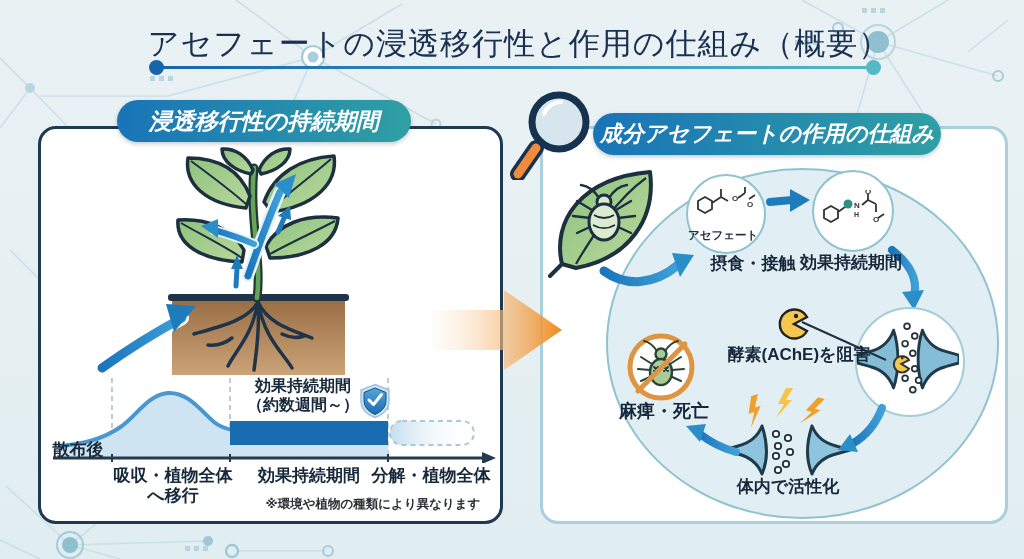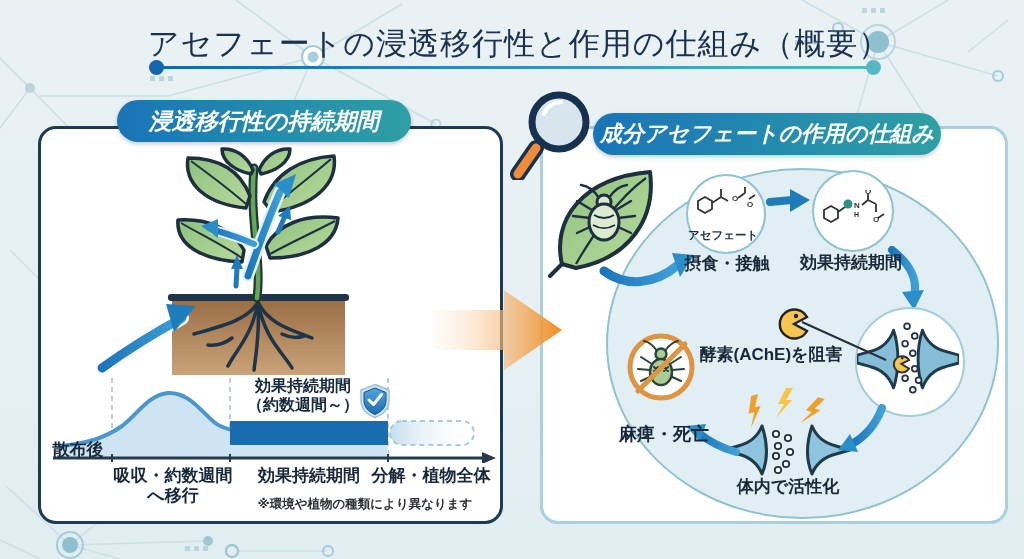--- a/index.html
+++ b/index.html
@@ -261,7 +261,7 @@
     </svg>
     <div id="acephate-label">アセフェート</div>
   </div>
-  <div class="lbl s17" style="left:679px;top:254px;width:96px">摂食・接触</div>
+  <div class="lbl s17" style="left:705px;top:254px;width:96px">摂食・接触</div>
 
   <svg class="abs z4" style="left:766px;top:186px" width="46" height="30" viewBox="0 0 46 30">
     <path d="M4,16 L26,14" stroke="#1f7cba" stroke-width="8" stroke-linecap="round"></path>

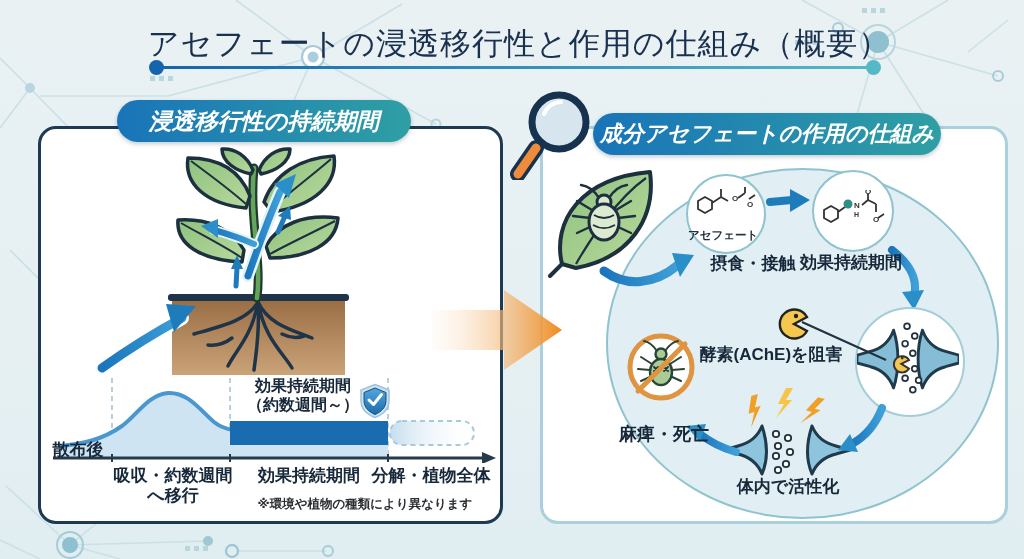--- a/index.html
+++ b/index.html
@@ -314,7 +314,7 @@
   <svg class="abs z4" style="left:798px;top:318px" width="92" height="46" viewBox="0 0 92 46">
     <line x1="4" y1="4" x2="88" y2="42" stroke="#22313f" stroke-width="2"></line>
   </svg>
-  <div class="lbl s17" style="left:696px;top:345px;width:150px">酵素(AChE)を阻害</div>
+  <div class="lbl s17" style="left:724px;top:345px;width:150px">酵素(AChE)を阻害</div>
 
   <svg class="abs z5" style="left:744px;top:388px" width="84" height="48" viewBox="0 0 84 48">
     <g>

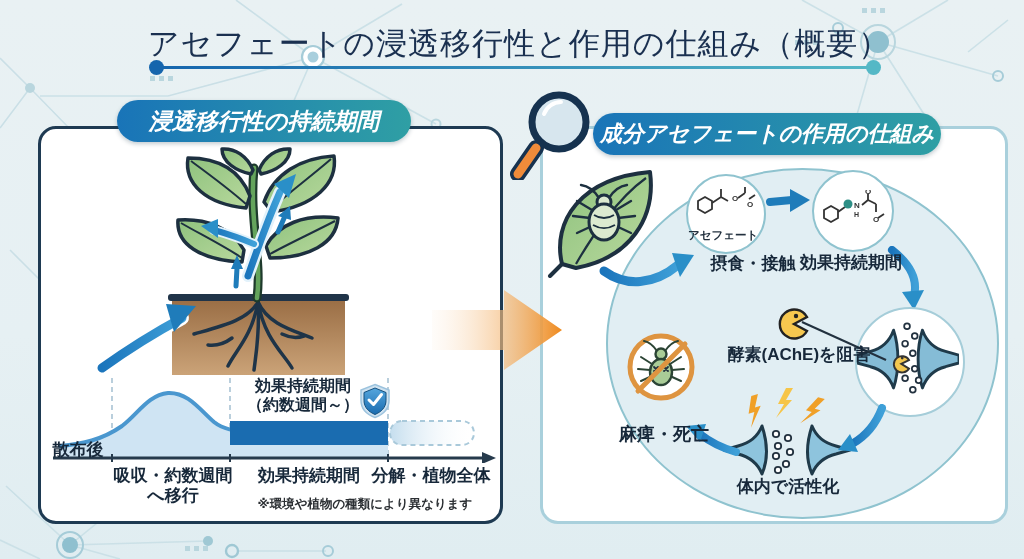--- a/index.html
+++ b/index.html
@@ -371,7 +371,7 @@
     </g>
     <line x1="14" y1="61" x2="61" y2="14" stroke="#de9440" stroke-width="5" stroke-linecap="round"></line>
   </svg>
-  <div class="lbl s18" style="left:612px;top:424px;width:104px">麻痺・死亡</div>
+  <div class="lbl s18" style="left:612px;top:401px;width:104px">麻痺・死亡</div>
 
 </div>
 

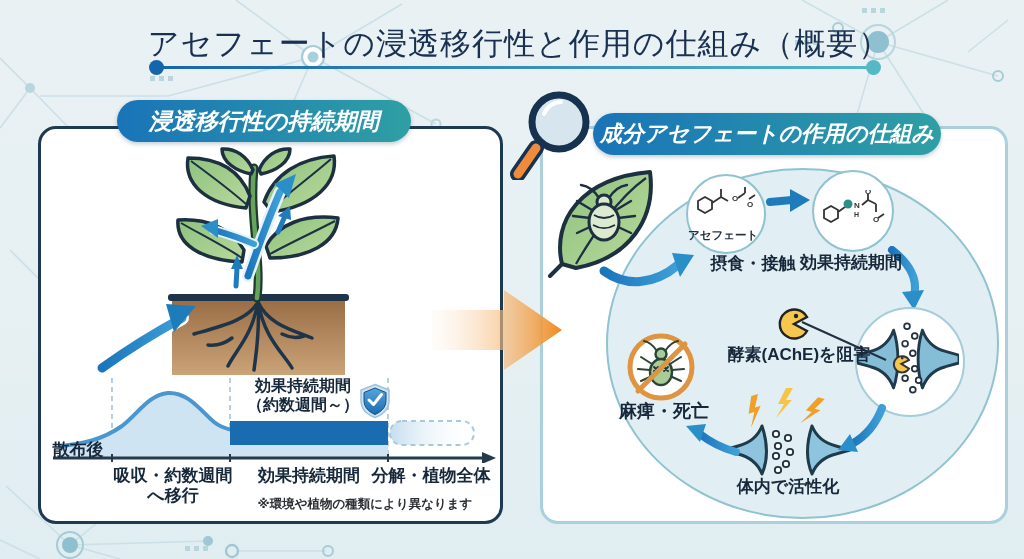--- a/index.html
+++ b/index.html
@@ -192,7 +192,7 @@
   </svg>
 
   <div class="lbl s17" style="left:40px;top:440px;width:76px">散布後</div>
-  <div class="lbl s17" style="left:104px;top:466px;width:138px">吸収・約数週間
+  <div class="lbl s17" style="left:104px;top:466px;width:138px">吸収・植物全体
 へ移行</div>
   <div class="lbl s17" style="left:250px;top:466px;width:118px">効果持続期間</div>
   <div class="lbl s17" style="left:366px;top:466px;width:130px">分解・植物全体</div>

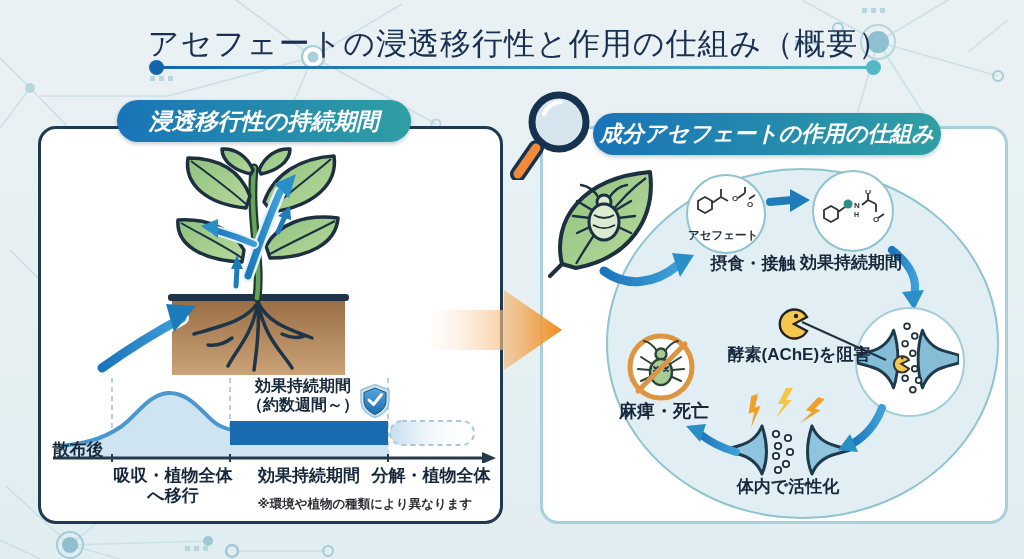--- a/index.html
+++ b/index.html
@@ -198,7 +198,7 @@
   <div class="lbl s17" style="left:366px;top:466px;width:130px">分解・植物全体</div>
   <div class="lbl s16" style="left:246px;top:377px;width:114px">効果持続期間
 （約数週間～）</div>
-  <div class="lbl" id="note-label" style="left:244px;top:497px;width:242px">※環境や植物の種類により異なります</div>
+  <div class="lbl" id="note-label" style="left:252px;top:497px;width:242px">※環境や植物の種類により異なります</div>
 
   <svg class="abs z6" style="left:358px;top:383px" width="34" height="36" viewBox="0 0 34 36">
     <path d="M17,1.5 L31,7 V17.5 C31,26 25,31.5 17,34.5 C9,31.5 3,26 3,17.5 V7 Z" fill="#cfe2f0" stroke="#9cc3de" stroke-width="1.5"></path>

